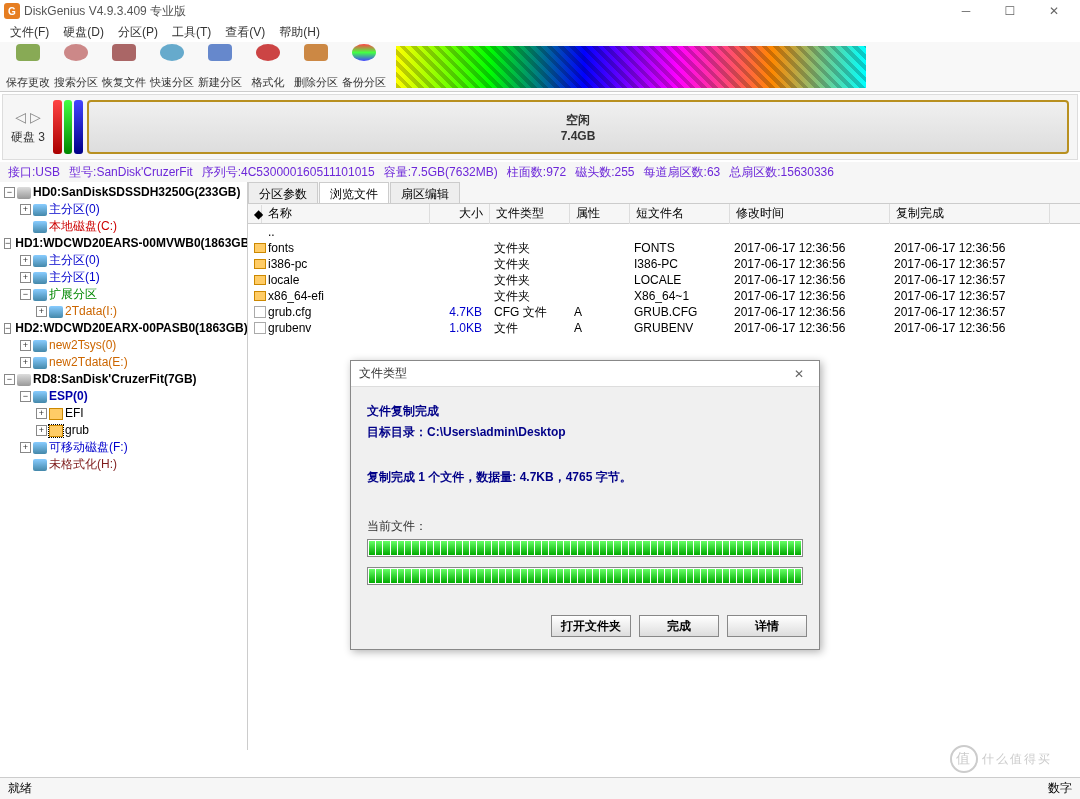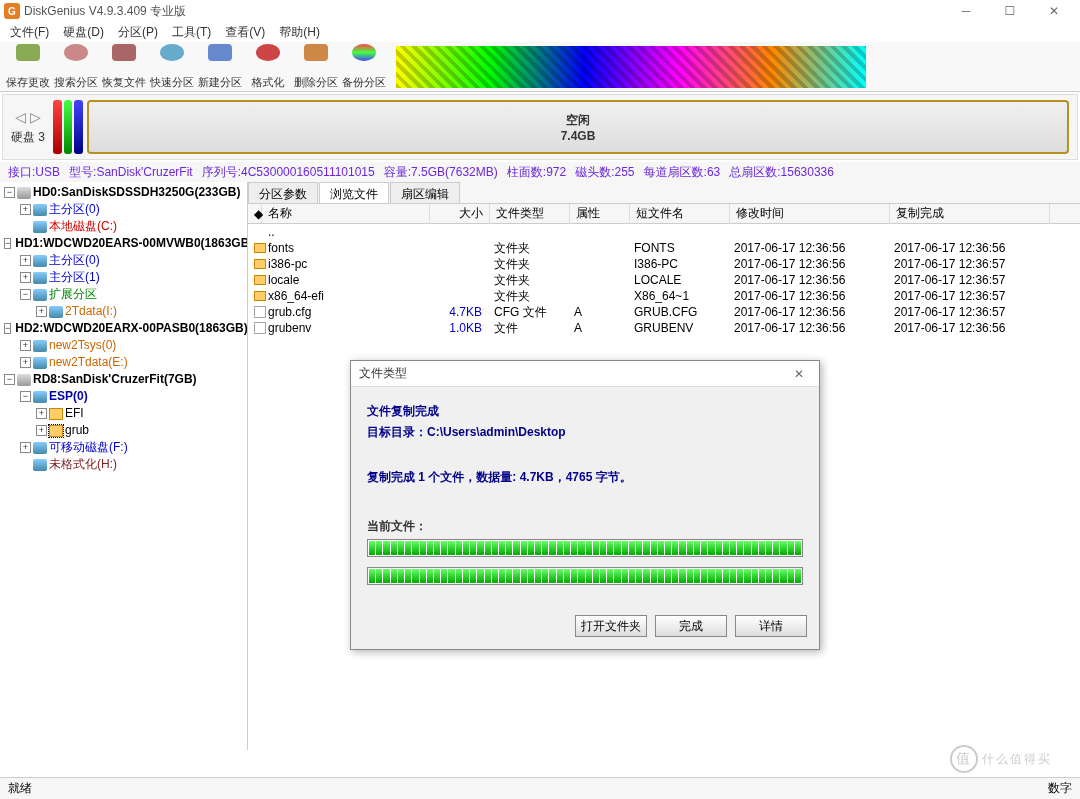--- a/index.html
+++ b/index.html
@@ -69,7 +69,7 @@
 .dlg-body { padding: 12px 16px; color: #000088; font-family: "SimSun"; }
 .dlg-line { margin: 4px 0; font-weight: bold; }
 .dlg-sep { height: 20px; }
-.prog-label { color: #333; font-weight: bold; margin-top: 8px; }
+.prog-label { color: #333; font-weight: normal; margin-top: 8px; }
 .progress { width: 100%; height: 18px; border: 1px solid #888; background: #fff; margin: 4px 0 10px; display: flex; padding:1px; gap:1px; }
 .progress .seg { flex: 1; background: linear-gradient(#6f6,#0a0); }
 .dlg-buttons { display: flex; justify-content: flex-end; gap: 8px; padding: 8px 12px 12px; }

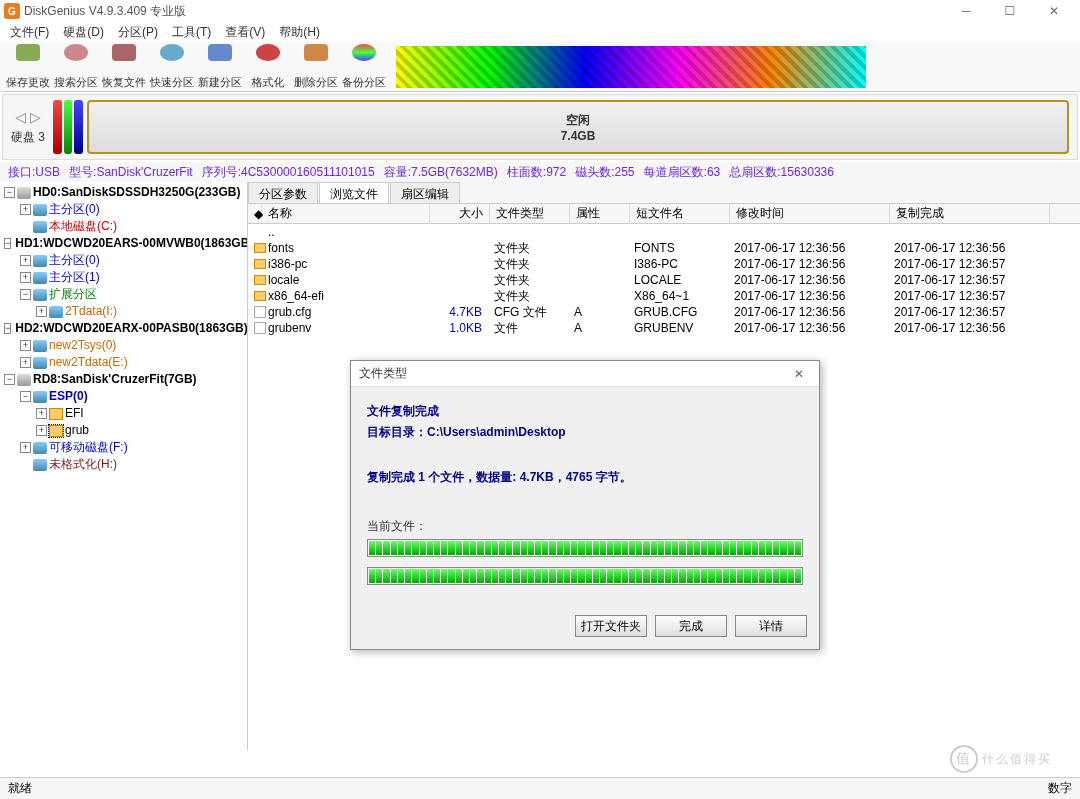--- a/index.html
+++ b/index.html
@@ -73,7 +73,7 @@
 .progress { width: 100%; height: 18px; border: 1px solid #888; background: #fff; margin: 4px 0 10px; display: flex; padding:1px; gap:1px; }
 .progress .seg { flex: 1; background: linear-gradient(#6f6,#0a0); }
 .dlg-buttons { display: flex; justify-content: flex-end; gap: 8px; padding: 8px 12px 12px; }
-.dlg-btn { width: 72px; height: 22px; border: 1px solid #888; background: linear-gradient(#fff,#ddd); cursor: pointer; }
+.dlg-btn { width: 80px; height: 22px; border: 1px solid #888; background: linear-gradient(#fff,#ddd); cursor: pointer; font-weight: bold; }
 .status-bar { position: absolute; bottom: 0; left: 0; right: 0; height: 22px; border-top: 1px solid #ccc; display: flex; align-items: center; padding: 0 8px; background: #f6f6f6; }
 .status-left { flex: 1; }
 .status-right { }

